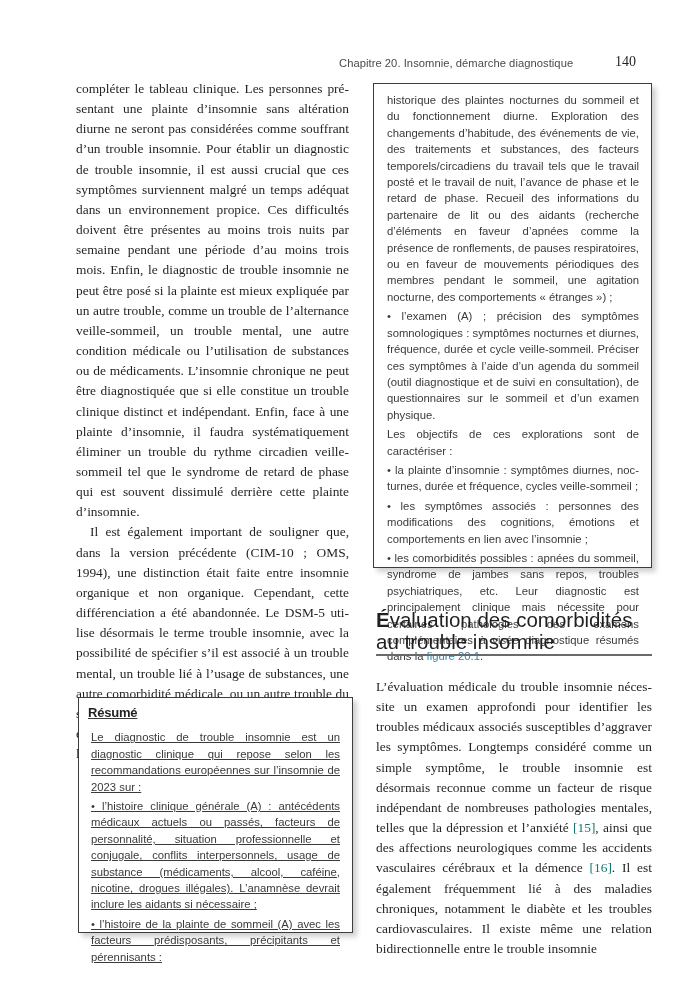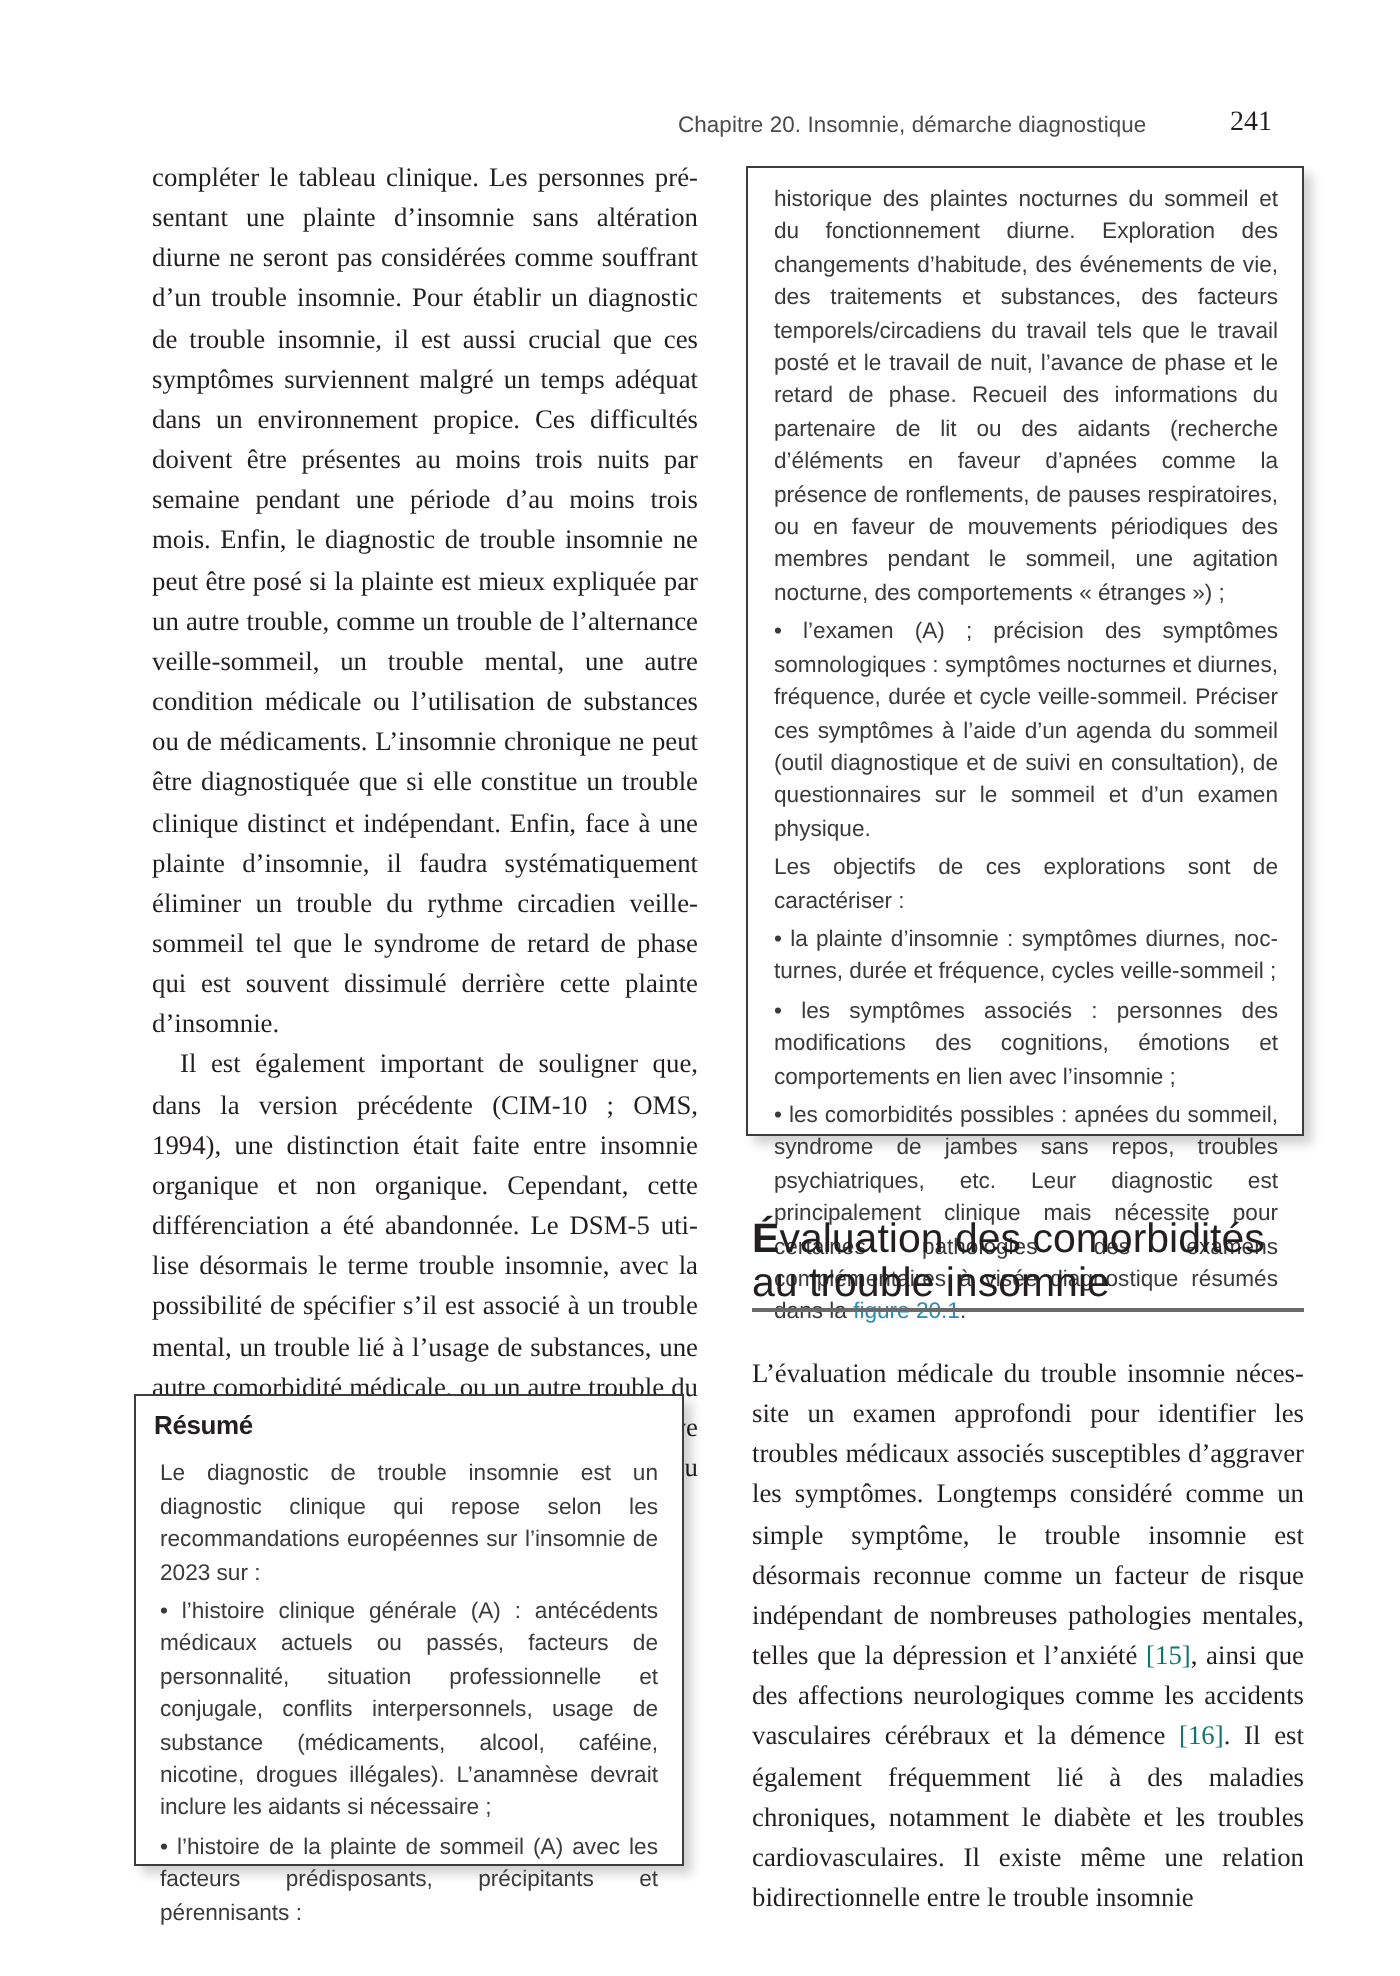--- a/index.html
+++ b/index.html
@@ -45,7 +45,7 @@
 
 <div class="running-head">
   <span class="chap">Chapitre 20. Insomnie, démarche diagnostique</span>
-  <span class="pnum">241</span>
+  <span class="pnum">140</span>
 </div>
 
 <div class="col-left serif">

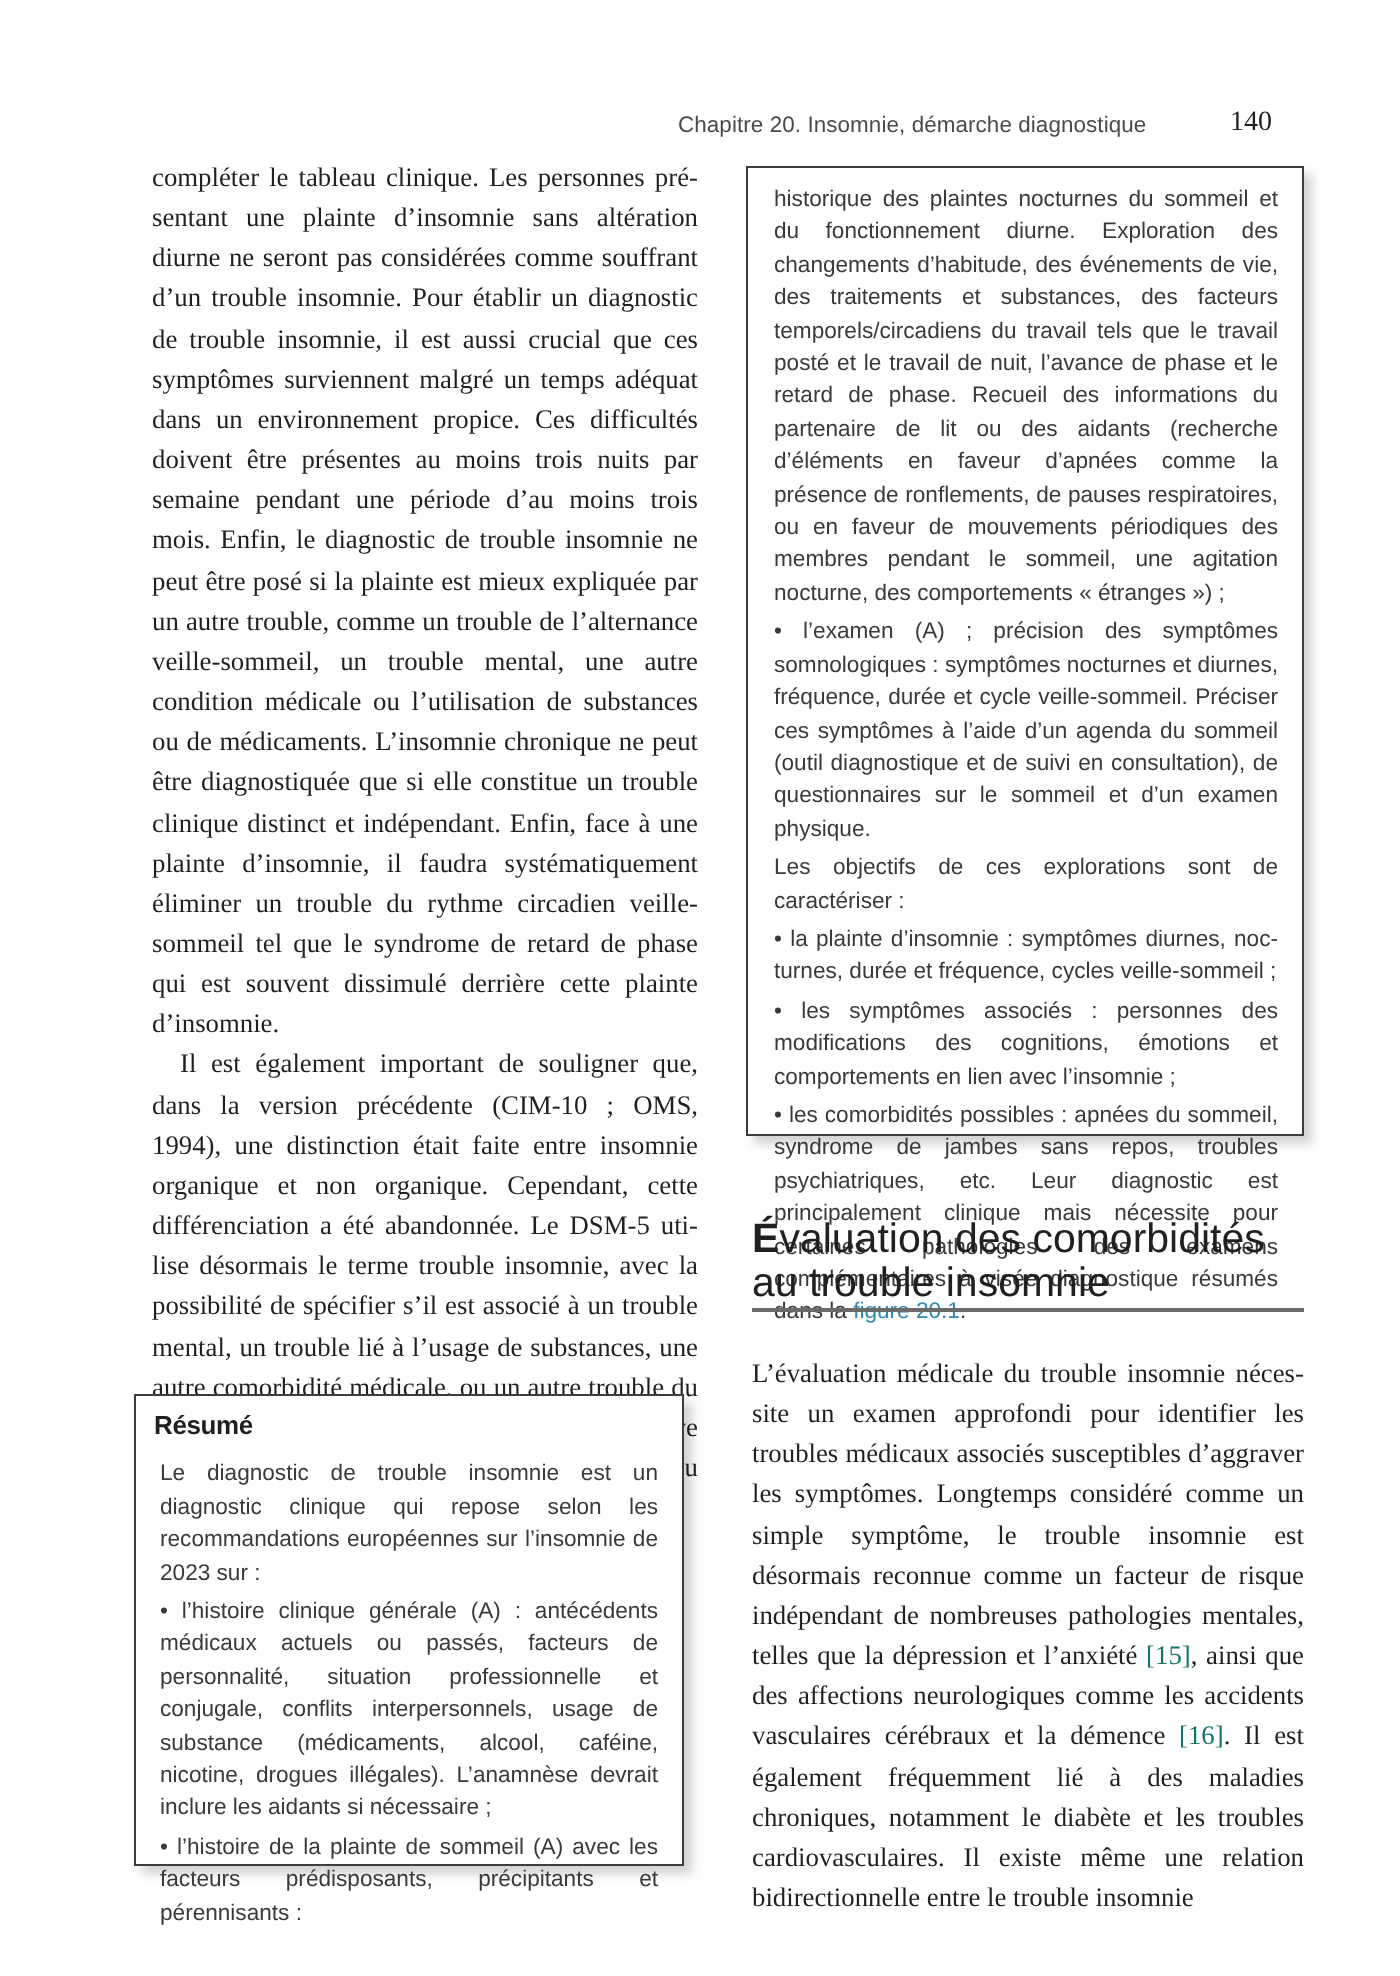--- a/index.html
+++ b/index.html
@@ -26,7 +26,7 @@
   .box .sep { margin-top: 2px; }
   .box-right { left: 373px; top: 83px; width: 279px; height: 485px; padding: 5px 9px 0 10px; }
   .box-right .note { font-size: 10px; margin-top: 3px; }
-  .box-left { left: 67px; top: 697px; width: 275px; height: 236px; padding: 7px 9px 0 9px; }
+  .box-left { left: 78px; top: 697px; width: 275px; height: 236px; padding: 7px 9px 0 9px; text-decoration: underline; }
   .box-left .title { font-size: 13px; font-weight: bold; color: #231f20; margin-bottom: 8px; letter-spacing: -0.2px; }
   .link { color: #2e8ab0; }
 

